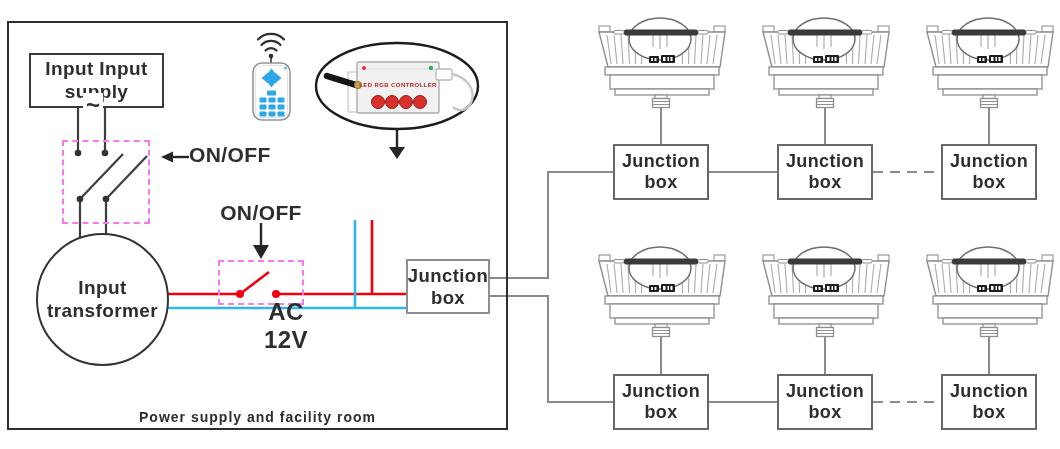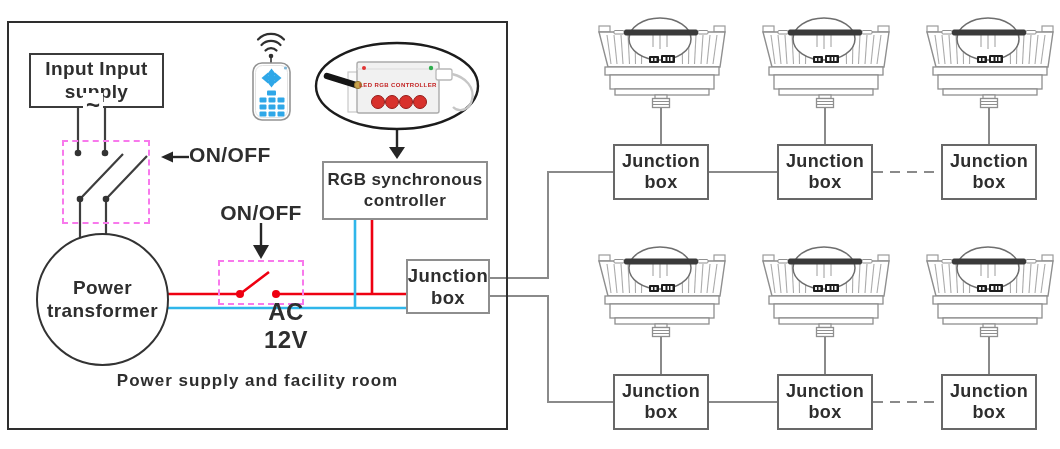--- a/index.html
+++ b/index.html
@@ -200,8 +200,6 @@
 
   <div class="abs lbl" style="left:247px;top:314px;width:78px;height:24px;font-size:24px;font-weight:700;">AC 12V</div>
 
-  <div class="abs lbl gray-box" style="left:322px;top:161px;width:166px;height:59px;font-size:17px;">RGB synchronous
-controller</div>
 
   <div class="abs lbl gray-box" style="left:406px;top:259px;width:84px;height:55px;font-size:18.5px;">Junction
 box</div>

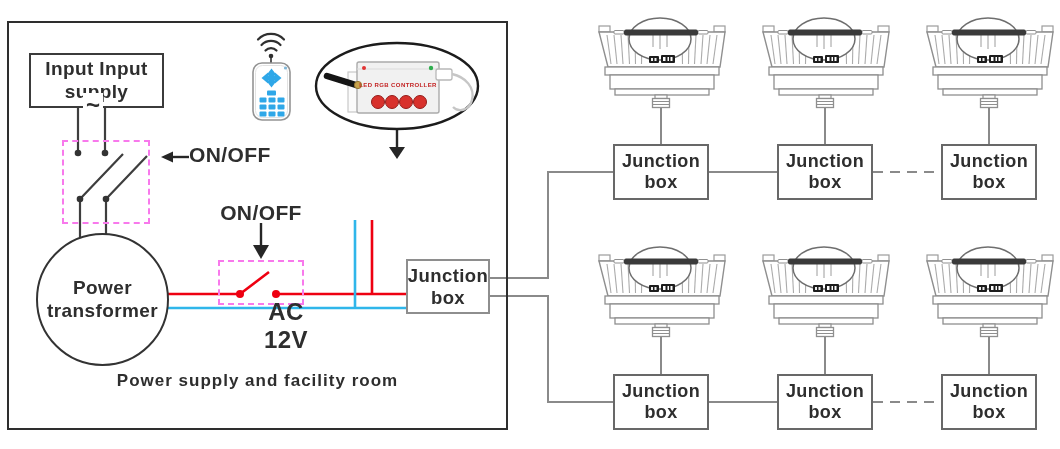--- a/index.html
+++ b/index.html
@@ -192,7 +192,7 @@
   <div class="abs dashed" style="left:62px;top:140px;width:88px;height:84px;"></div>
   <div class="abs lbl" style="left:189px;top:143px;width:110px;height:24px;font-size:21px;justify-content:flex-start;">ON/OFF</div>
 
-  <div class="abs lbl circle" style="left:36px;top:233px;width:133px;height:133px;font-size:19px;">Power
+  <div class="abs lbl circle" style="left:36px;top:233px;width:133px;height:133px;font-size:19px;">Input
 transformer</div>
 
   <div class="abs dashed" style="left:218px;top:260px;width:86px;height:45px;"></div>

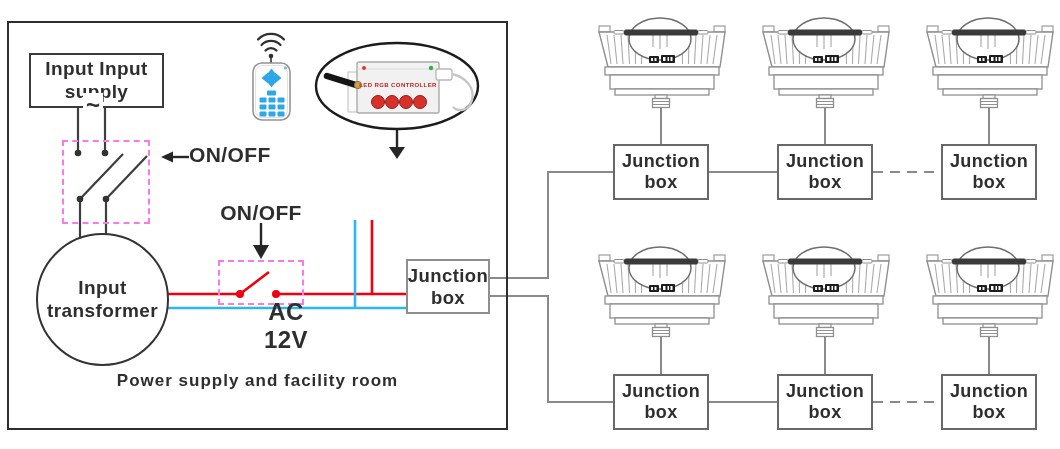--- a/index.html
+++ b/index.html
@@ -204,7 +204,7 @@
   <div class="abs lbl gray-box" style="left:406px;top:259px;width:84px;height:55px;font-size:18.5px;">Junction
 box</div>
 
-  <div class="abs lbl" style="left:7px;top:368px;width:501px;height:26px;font-size:17px;letter-spacing:1px;">Power supply and facility room</div>
+  <div class="abs lbl" style="left:7px;top:404px;width:501px;height:26px;font-size:14px;letter-spacing:1px;">Power supply and facility room</div>
 
   <div class="abs lbl net-box" style="left:613px;top:144px;width:96px;height:56px;font-size:18px;">Junction
 box</div>

